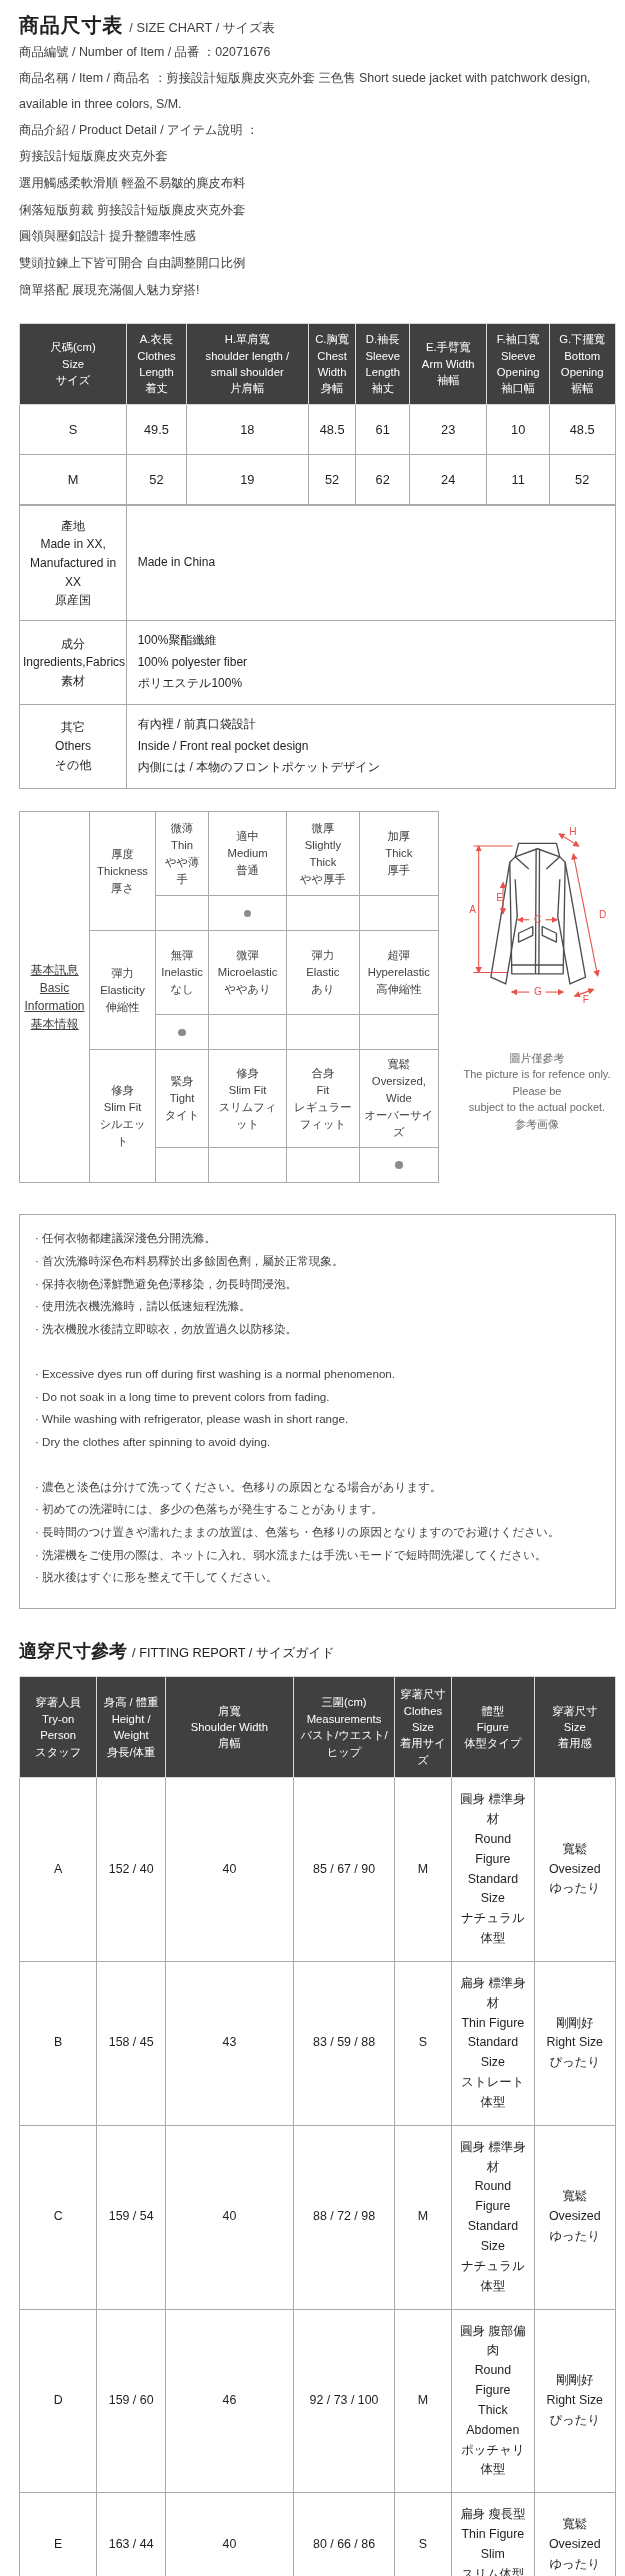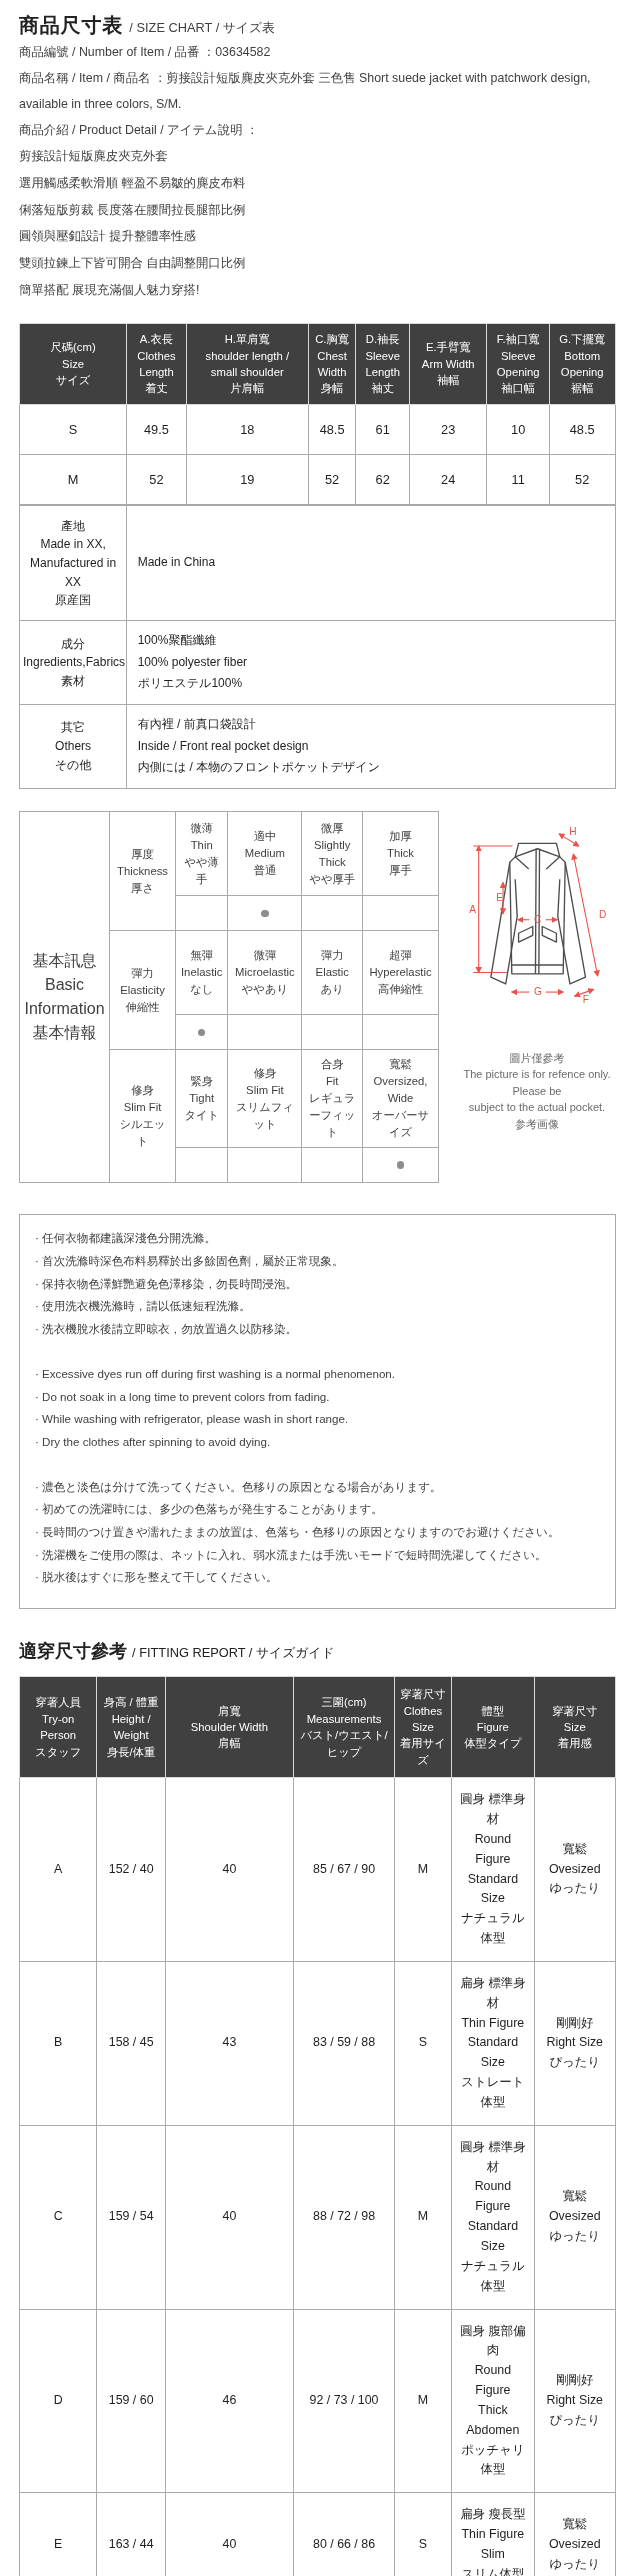--- a/index.html
+++ b/index.html
@@ -75,7 +75,7 @@
     <span>商品尺寸表</span>
     <span class="suffix">/ SIZE CHART / サイズ表</span>
   </div>
-  <div class="meta-line">商品編號 / Number of Item / 品番 ：03634582</div>
+  <div class="meta-line">商品編號 / Number of Item / 品番 ：02071676</div>
   <div class="meta-line">商品名稱 / Item / 商品名 ：剪接設計短版麂皮夾克外套 三色售 Short suede jacket with patchwork design, available in three colors, S/M.</div>
   <div class="meta-line">商品介紹 / Product Detail / アイテム說明 ：</div>
   <div class="detail-lines">

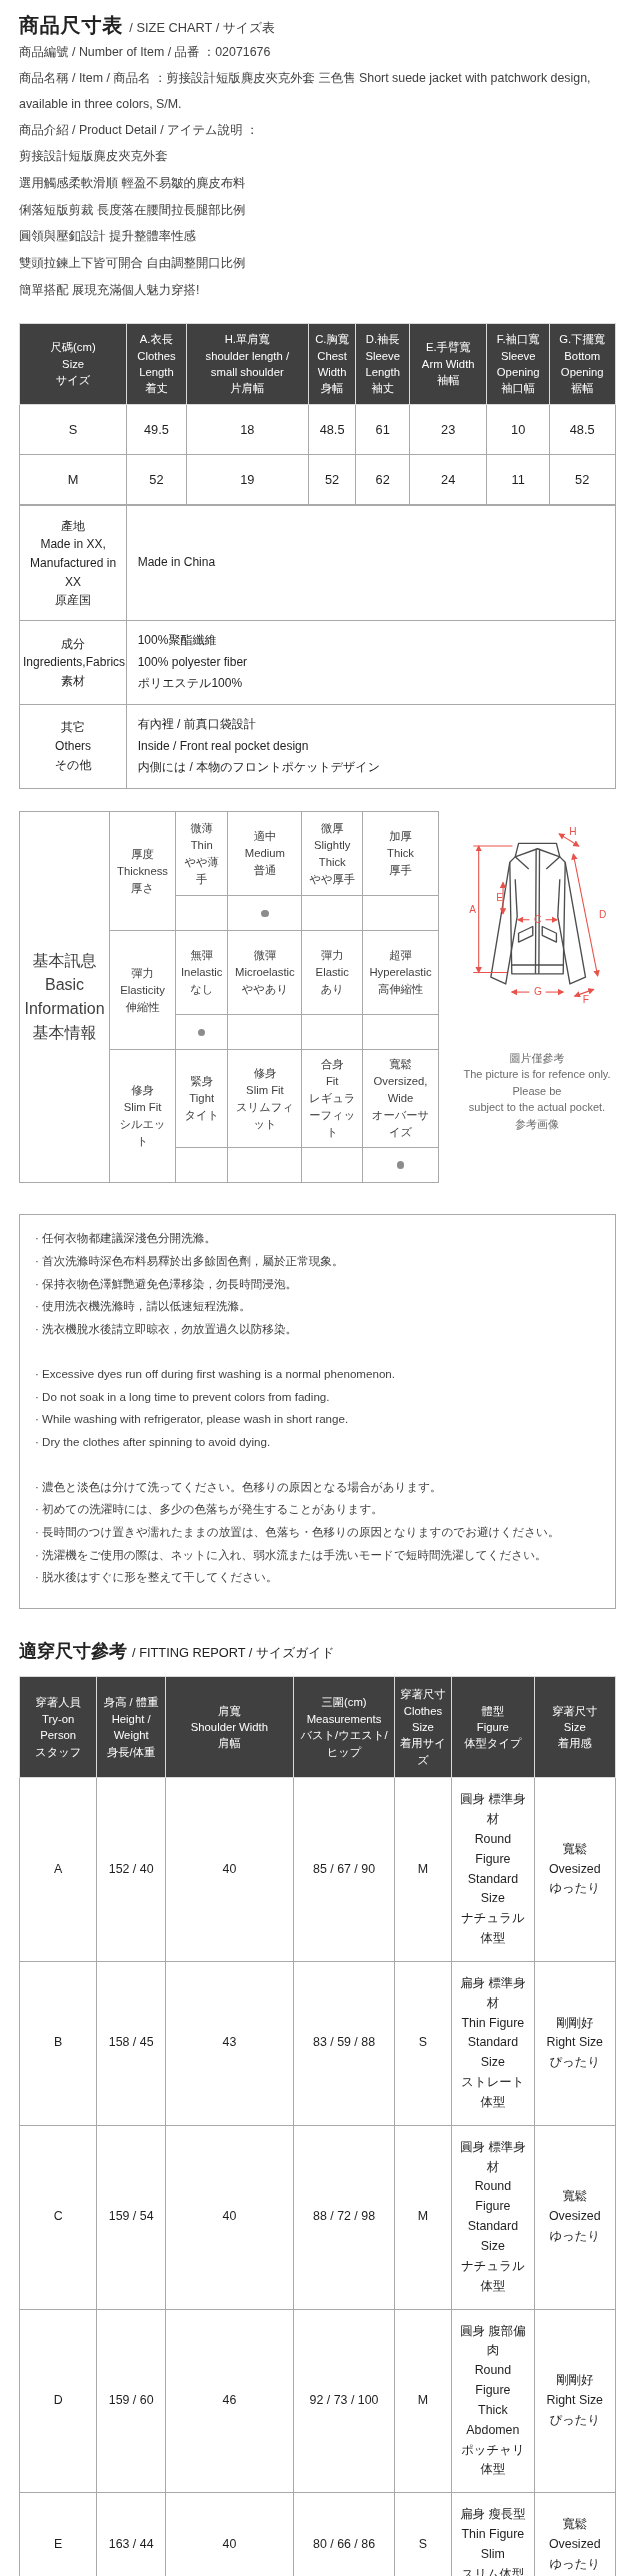--- a/index.html
+++ b/index.html
@@ -81,7 +81,7 @@
   <div class="detail-lines">
       <div class="detail-line">剪接設計短版麂皮夾克外套</div>
       <div class="detail-line">選用觸感柔軟滑順 輕盈不易皺的麂皮布料</div>
-      <div class="detail-line">俐落短版剪裁 長度落在腰間拉長腿部比例</div>
+      <div class="detail-line">俐落短版剪裁 剪接設計短版麂皮夾克外套</div>
       <div class="detail-line">圓領與壓釦設計 提升整體率性感</div>
       <div class="detail-line">雙頭拉鍊上下皆可開合 自由調整開口比例</div>
       <div class="detail-line">簡單搭配 展現充滿個人魅力穿搭!</div>

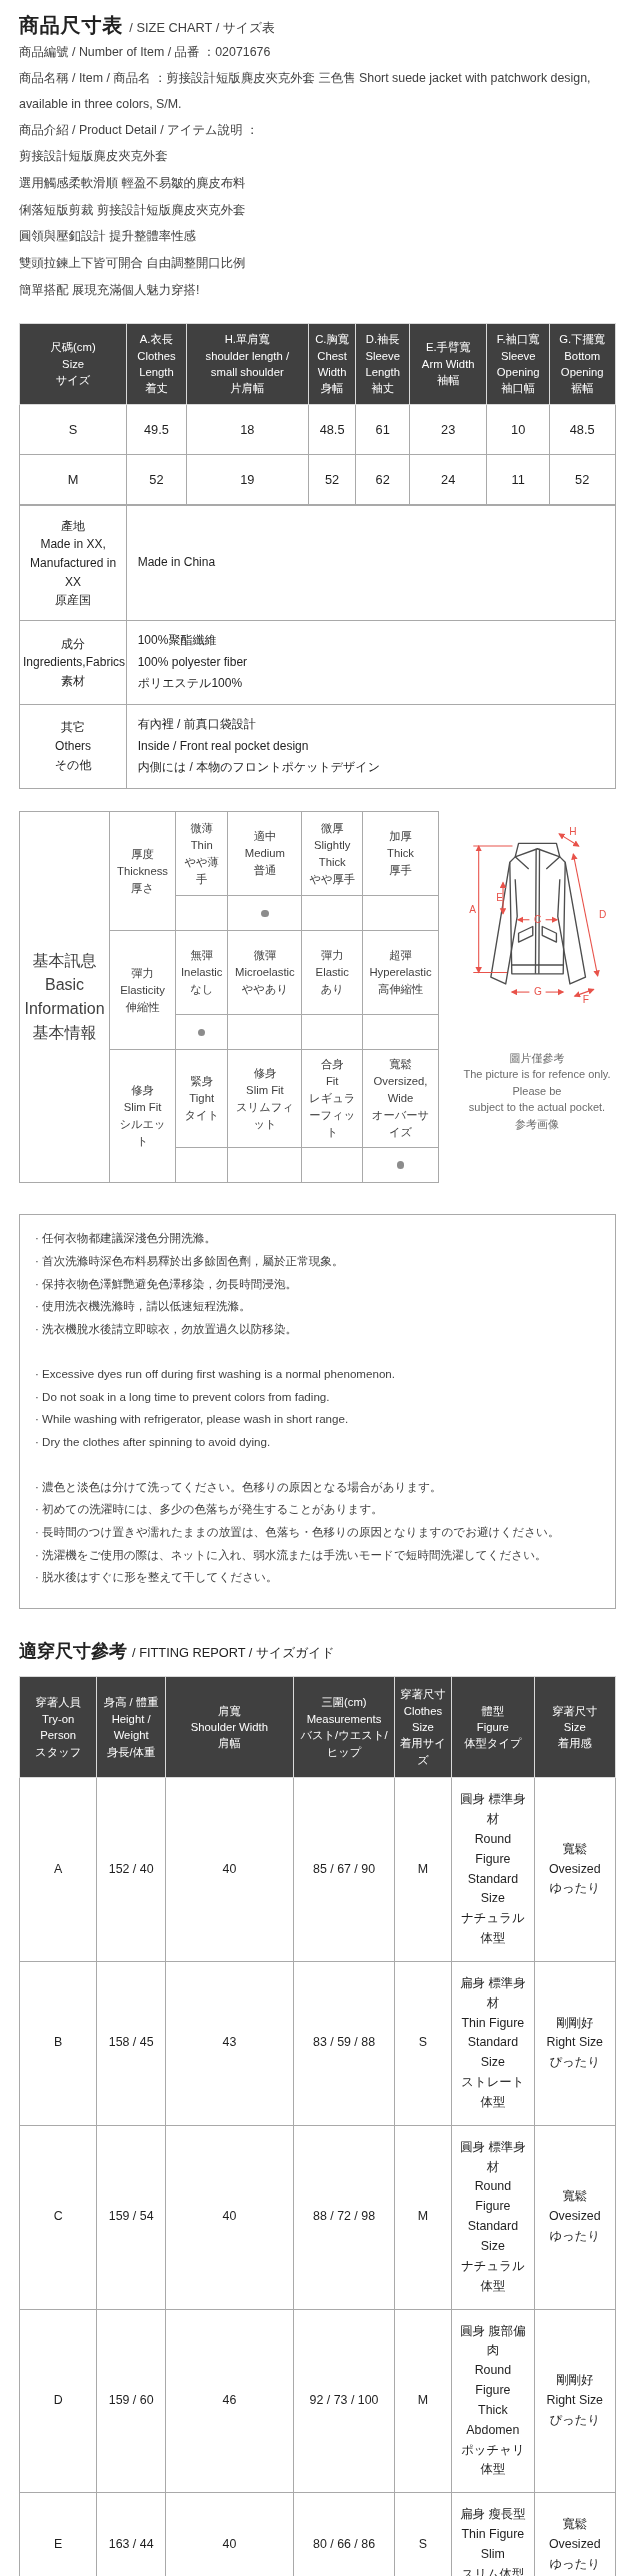--- a/index.html
+++ b/index.html
@@ -39,7 +39,7 @@
   .basic-table-holder { width:420px; flex:0 0 auto; }
   .basic-table { table-layout:auto; }
   .basic-table td { font-size:11.3px; color:#3f3f3f; line-height:1.5; padding:6px 4.5px; }
-  .basic-table td.bhead { width:69px; font-size:16px; }
+  .basic-table td.bhead { width:69px; font-size:12px;text-decoration:underline; }
   .basic-table td.blabel { width:66px; }
   .basic-table td.opt { height:84px; }
   .basic-table td.mark { height:35px; }

